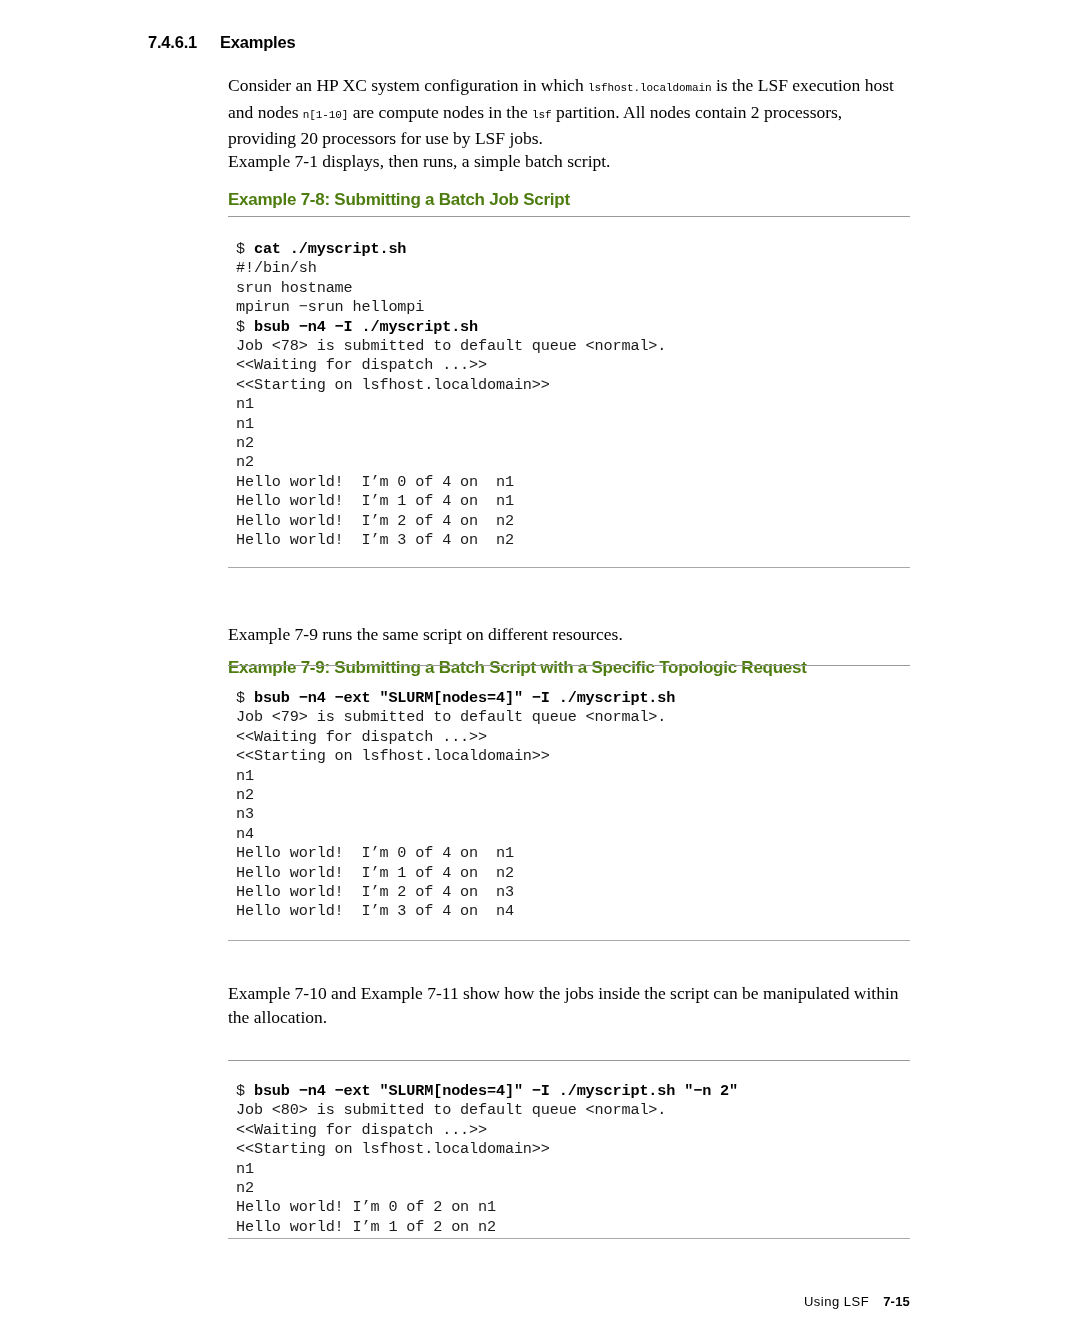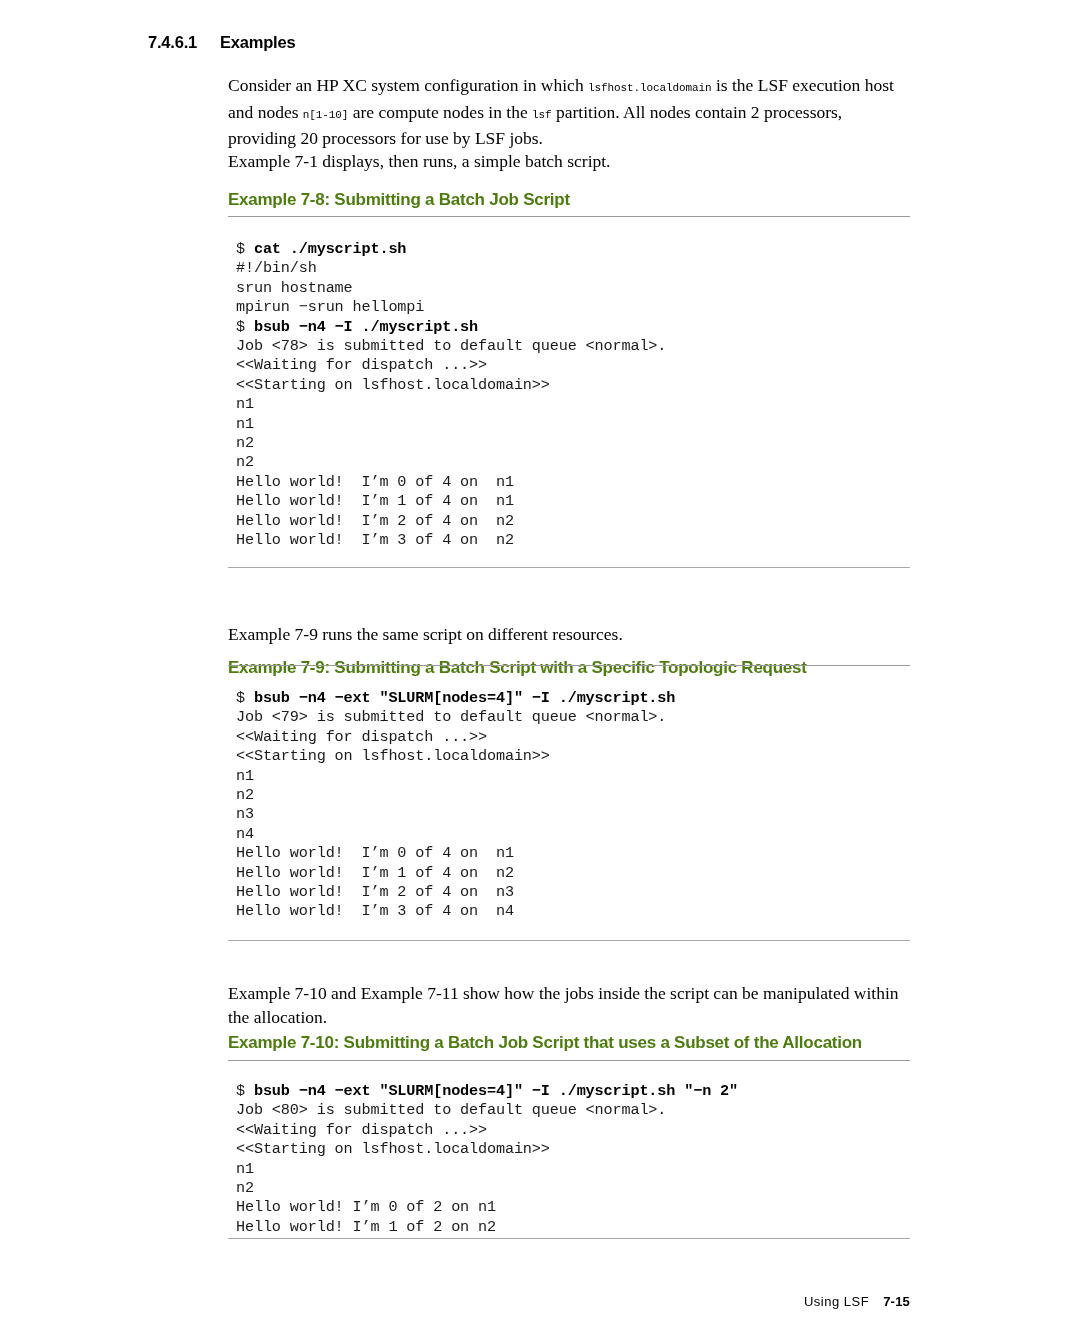--- a/index.html
+++ b/index.html
@@ -184,9 +184,6 @@
     <p class="body">Example 7-10 and Example 7-11 show how the jobs inside the script can be manipulated within the allocation.</p>
   </div>
 
-  <div class="abs" style="top:1033px; width:690px;">
-    <div class="example-title">Example 7-10: Submitting a Batch Job Script that uses a Subset of the Allocation</div>
-  </div>
   <div class="abs" style="top:1060px;">
     <div class="rule"></div>
   </div>

